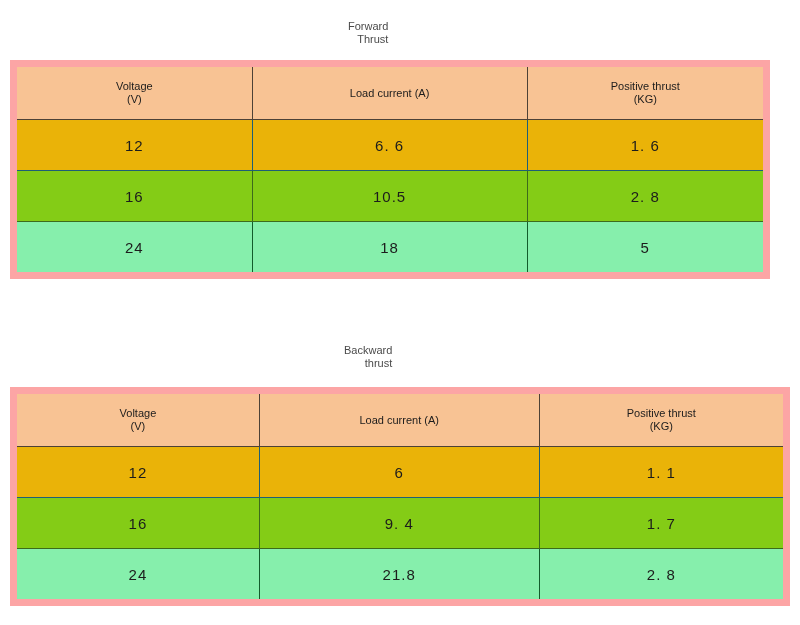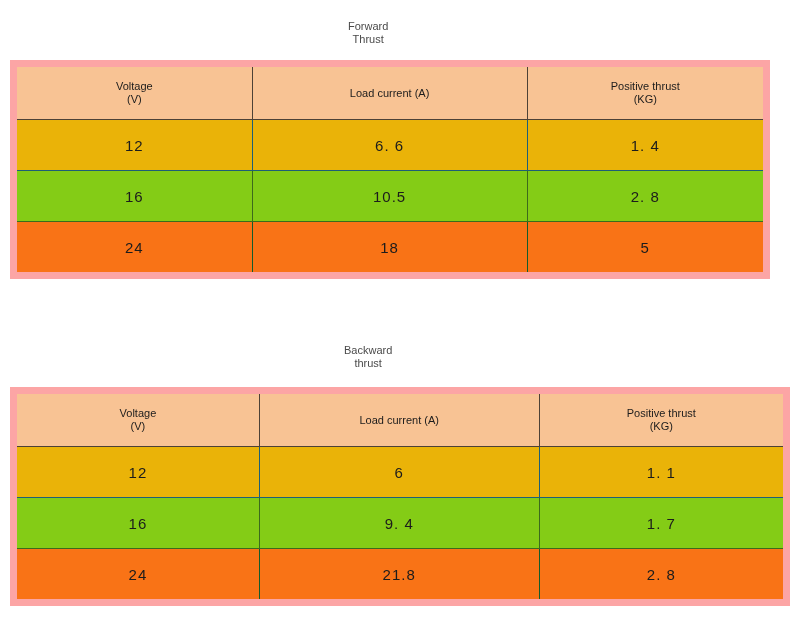--- a/index.html
+++ b/index.html
@@ -22,7 +22,7 @@
     line-height: 13px;
     color: #4a4a4a;
     white-space: pre-line;
-    text-align: center;
+    text-align: right;
   }
   #caption-forward { left: 348px; top: 20px; }
   #caption-backward { left: 344px; top: 344px; }

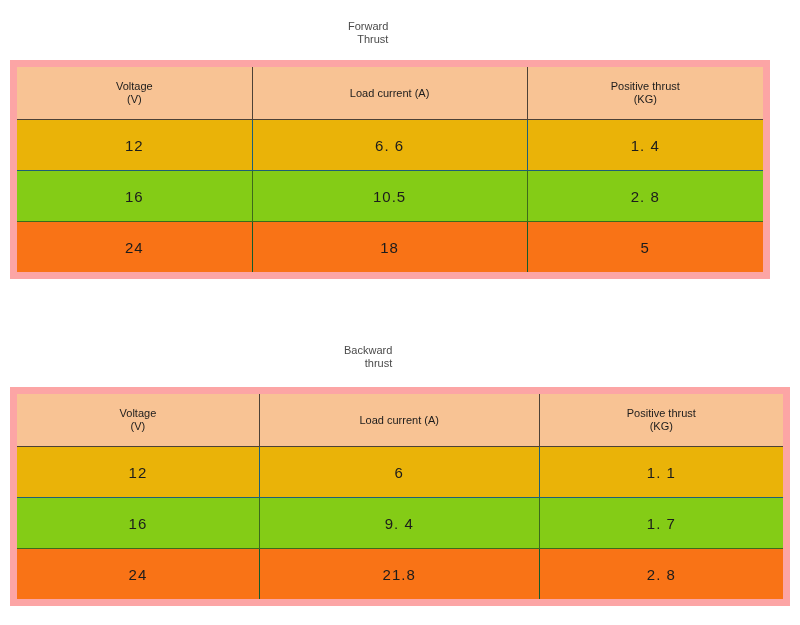--- a/index.html
+++ b/index.html
@@ -105,7 +105,7 @@
     <tr class="row-blue">
       <td>12</td>
       <td>6. 6</td>
-      <td>1. 4</td>
+      <td>1. 6</td>
     </tr>
     <tr class="row-lightgreen">
       <td>16</td>

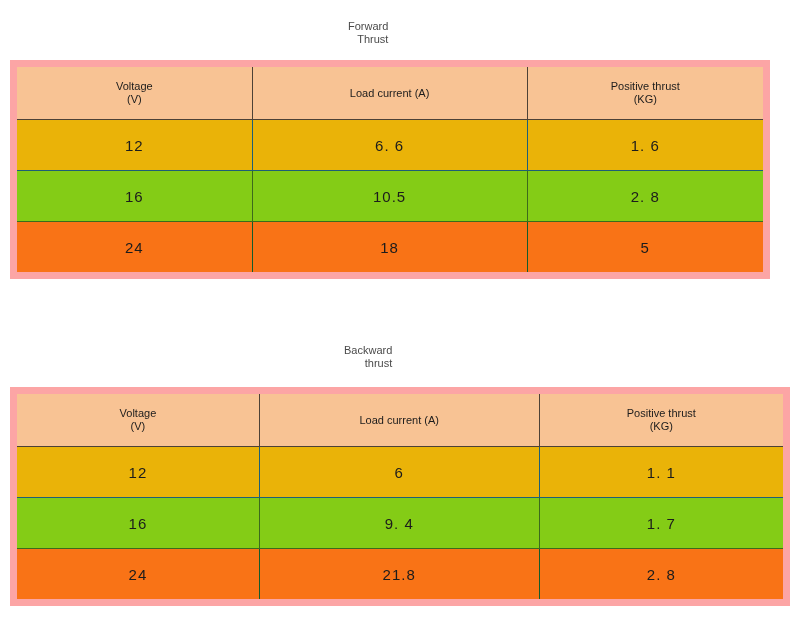--- a/index.html
+++ b/index.html
@@ -70,7 +70,7 @@
 
   tr.row-blue td { background: #eab308; border-color: #1d5f78; }
   tr.row-lightgreen td { background: #84cc16; border-color: #3c6b1c; }
-  tr.row-green td { background: #f97316; border-color: #135c2c; }
+  tr.row-green td { background: #86efac; border-color: #135c2c; }
 
   .col-1 { width: 31.7%; }
   .col-2 { width: 36.5%; }

